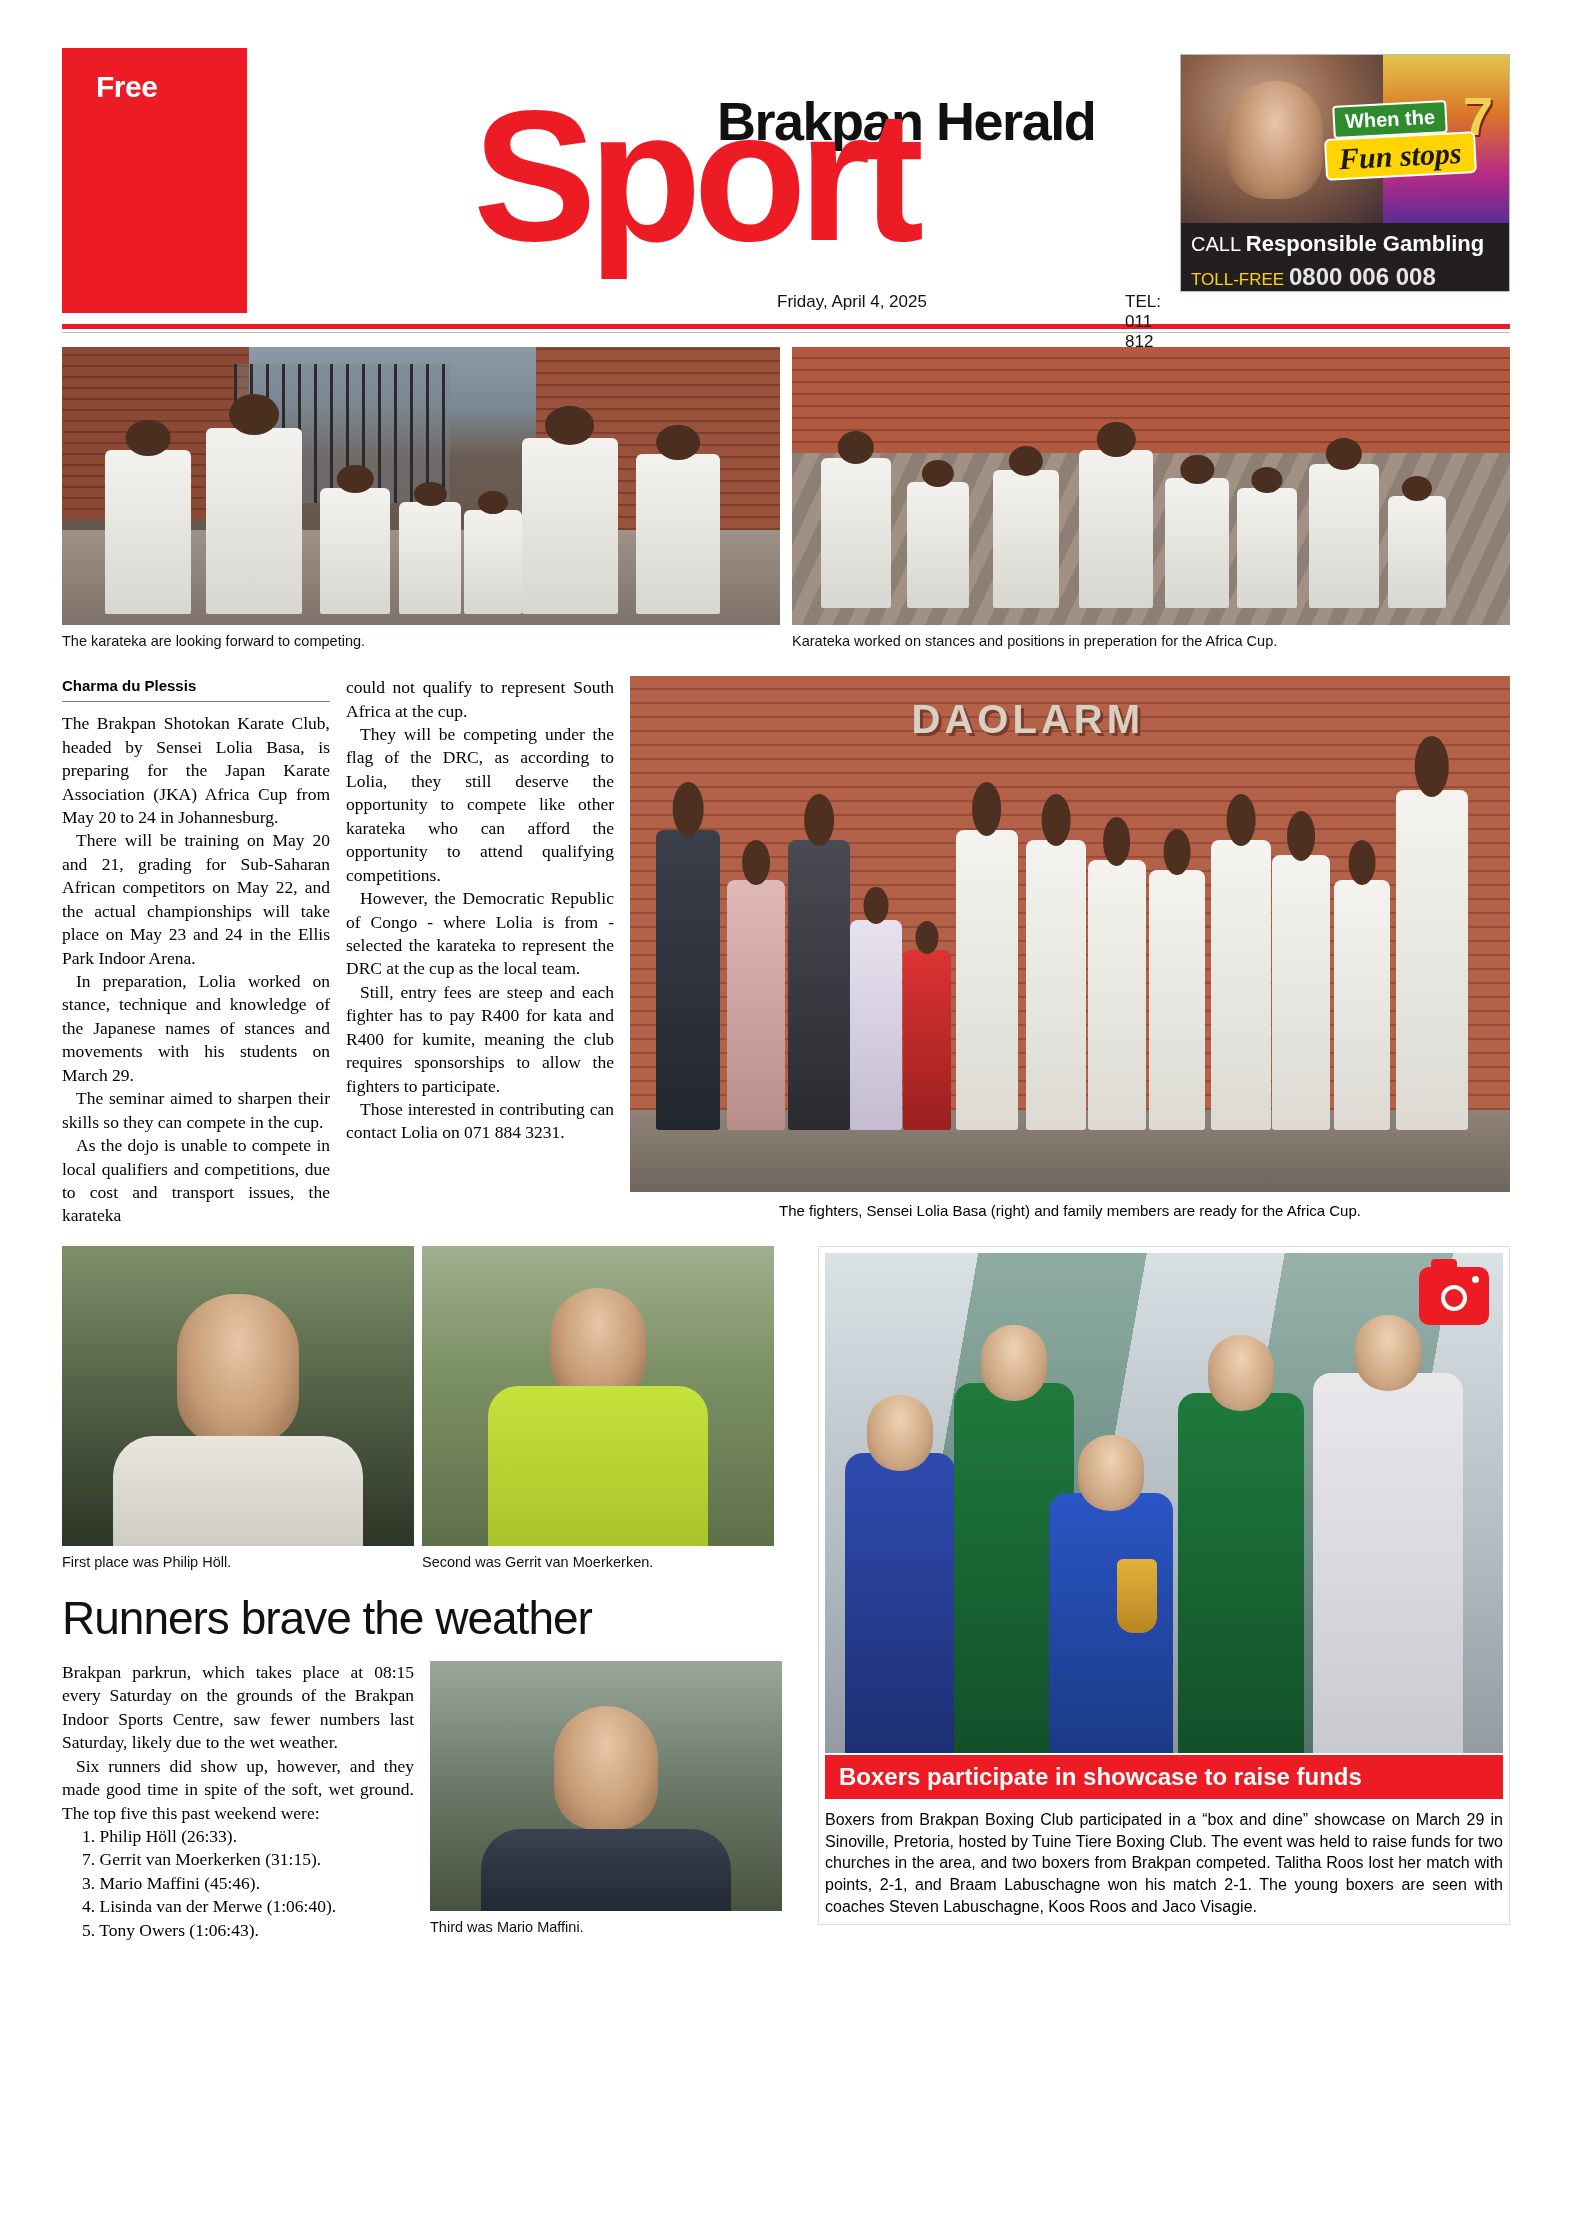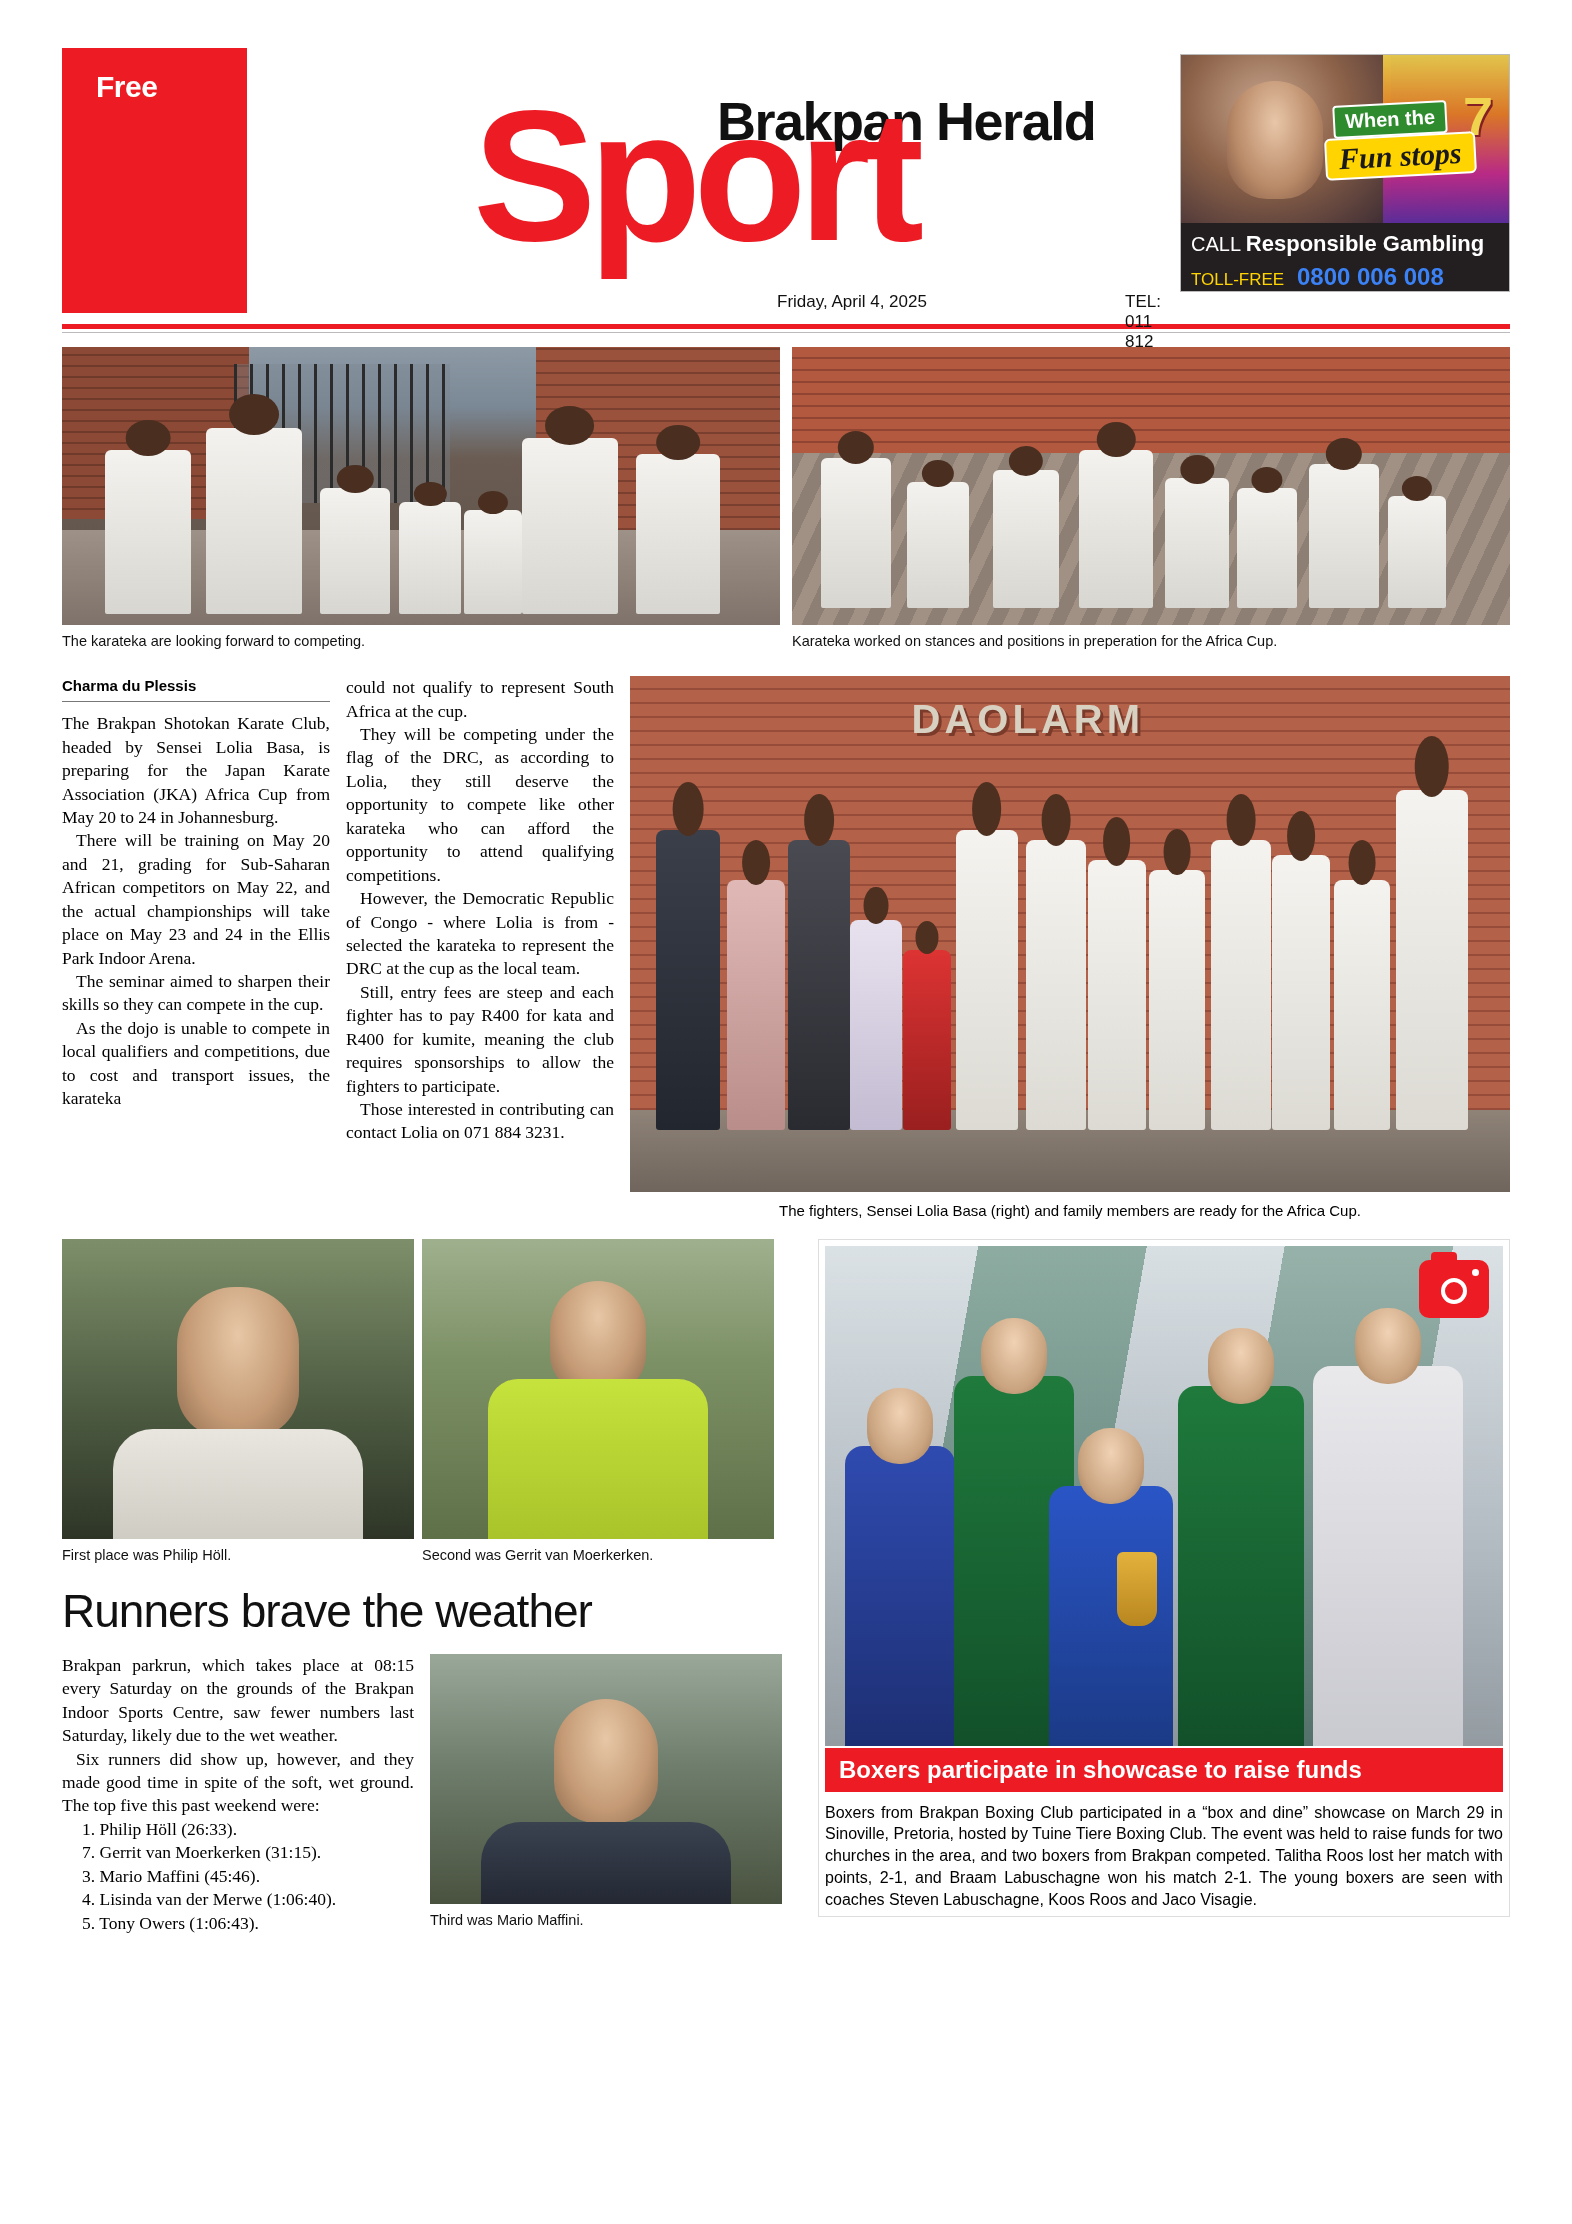--- a/index.html
+++ b/index.html
@@ -142,7 +142,7 @@
   .ad-strip .l1 { font-size: 20px; }
   .ad-strip .l1 b { font-size: 22px; }
   .ad-strip .l2 { font-size: 17px; color: #ffd400; margin-top: 6px; }
-  .ad-strip .l2 b { font-size: 24px; color: #3b82f6; margin-left: 8px; }
+  .ad-strip .l2 b { font-size: 24px; color: #e5e5e5; }
 
   .rule-red {
     height: 5px; background: #ed1c24; margin-top: 6px;

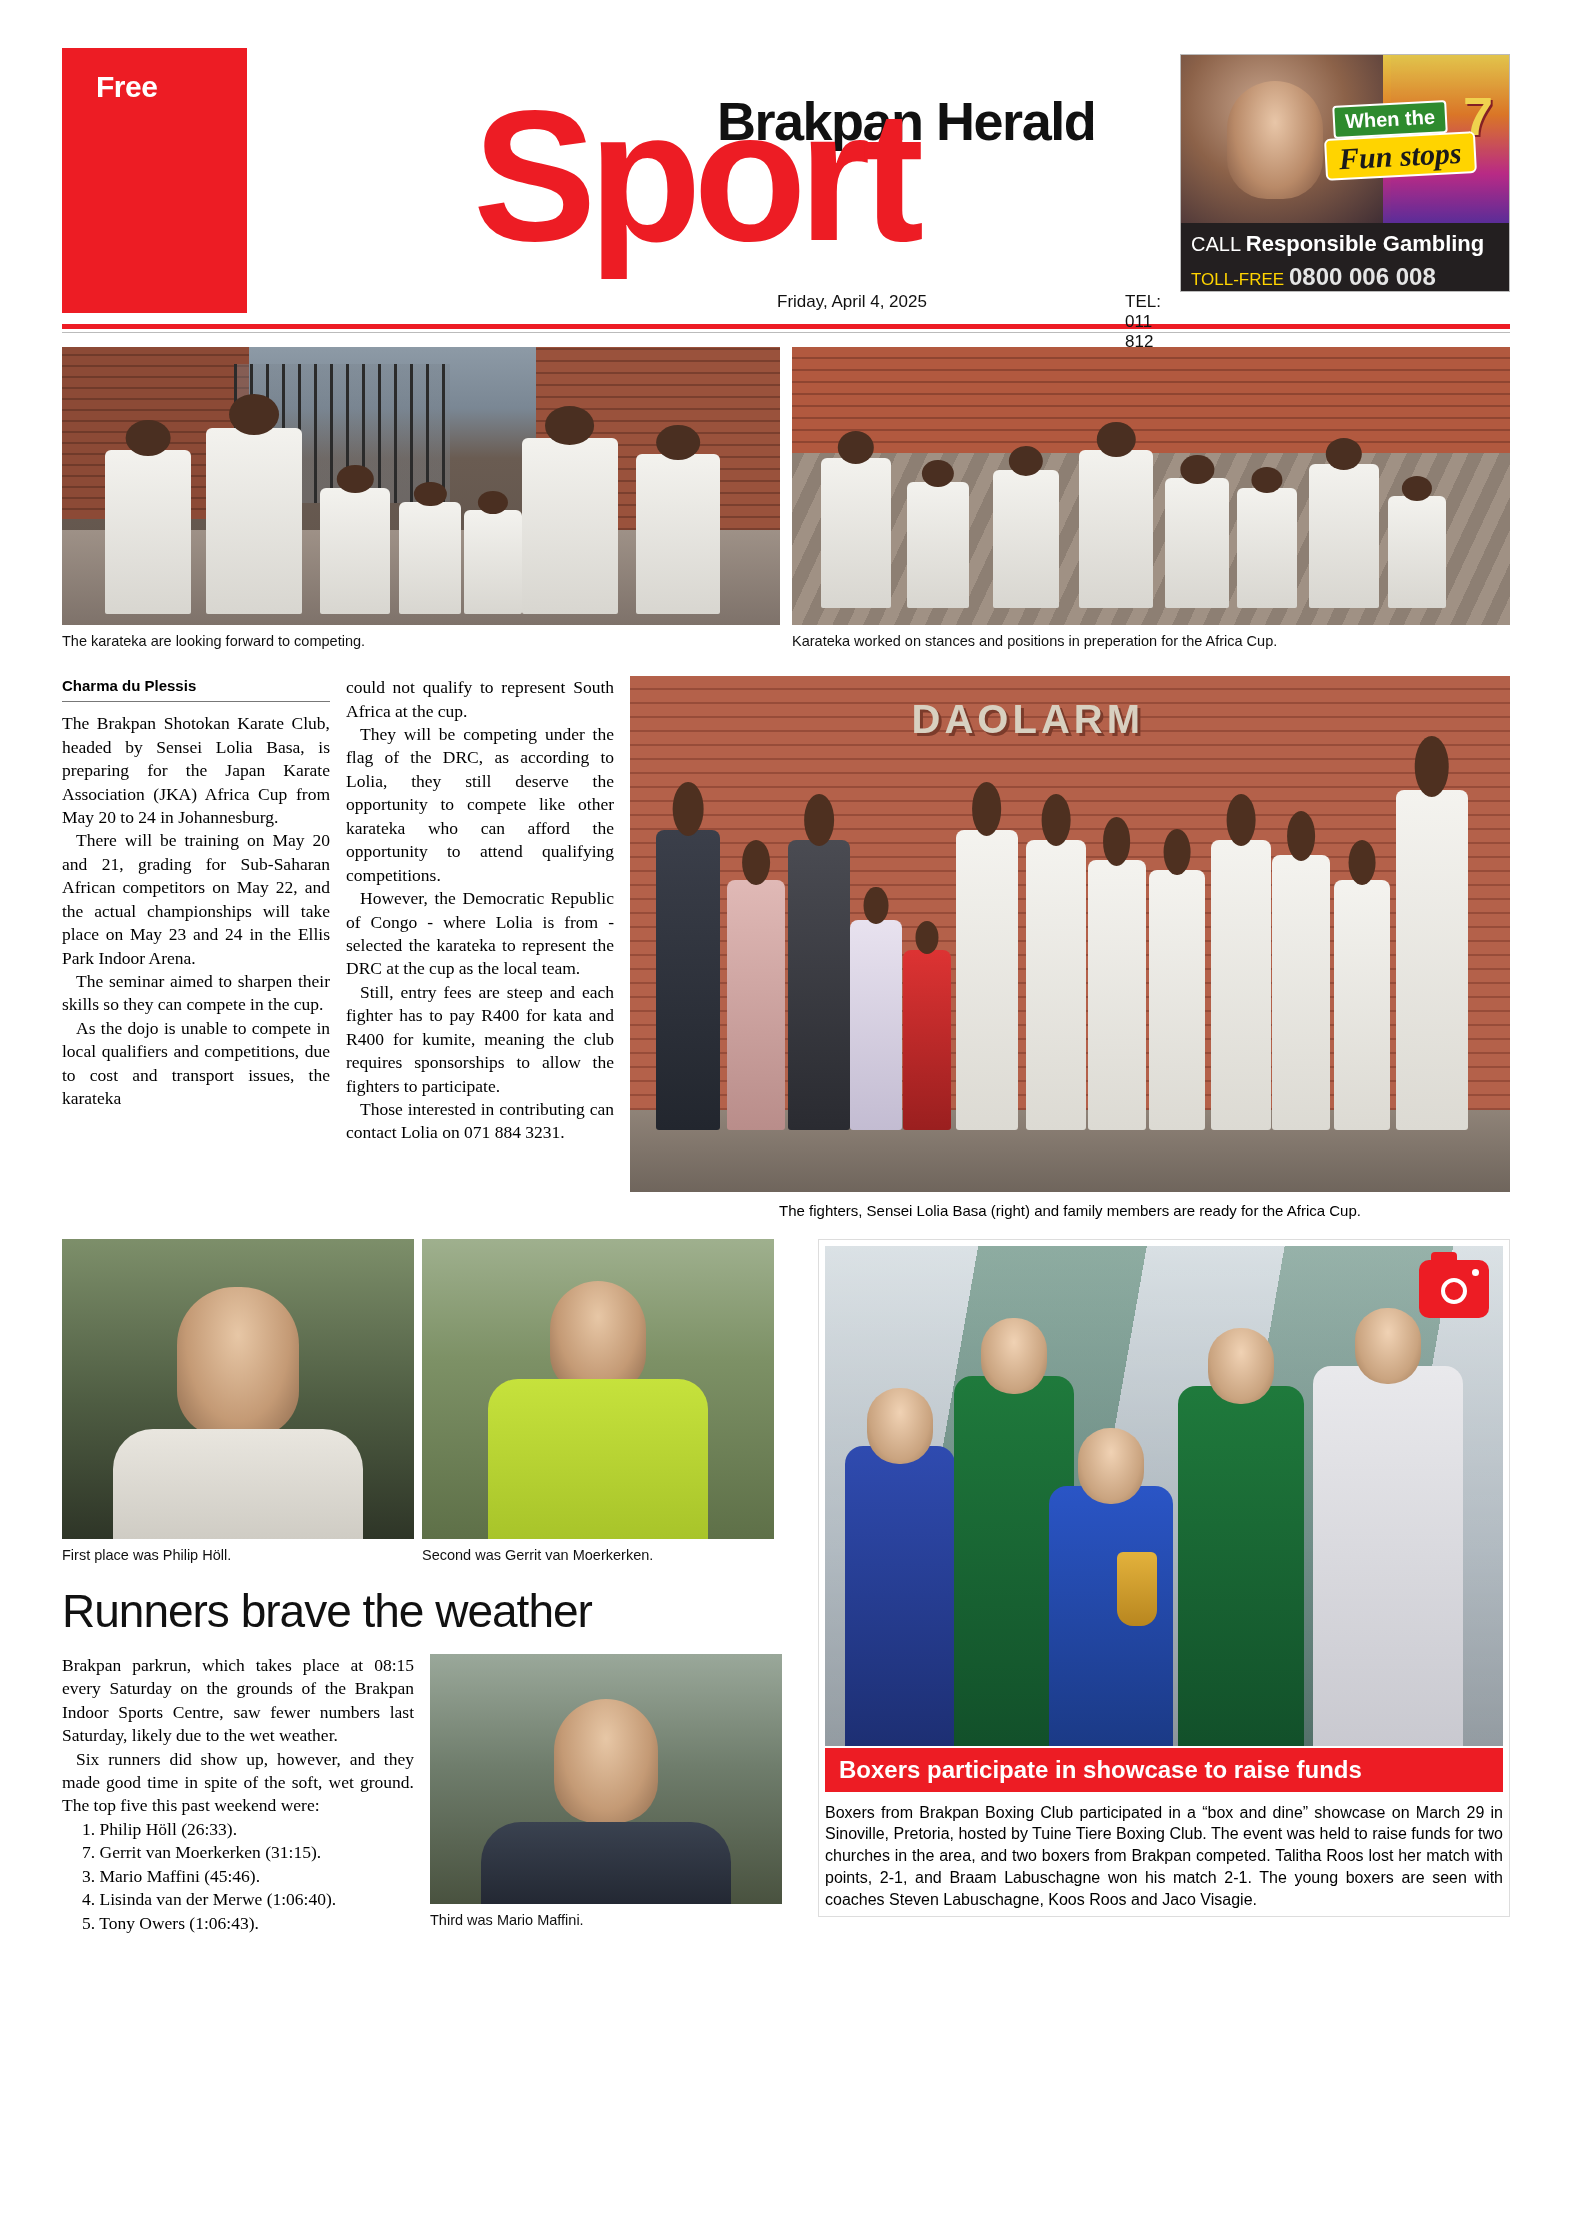--- a/index.html
+++ b/index.html
@@ -459,6 +459,7 @@
       <div class="byline">Charma du Plessis</div>
       <p class="first">The Brakpan Shotokan Karate Club, headed by Sensei Lolia Basa, is preparing for the Japan Karate Association (JKA) Africa Cup from May 20 to 24 in Johannesburg.</p>
       <p>There will be training on May 20 and 21, grading for Sub-Saharan African competitors on May 22, and the actual championships will take place on May 23 and 24 in the Ellis Park Indoor Arena.</p>
+      <p>In preparation, Lolia worked on stance, technique and knowledge of the Japanese names of stances and movements with his students on March 29.</p>
       <p>The seminar aimed to sharpen their skills so they can compete in the cup.</p>
       <p>As the dojo is unable to compete in local qualifiers and competitions, due to cost and transport issues, the karateka</p>
     </div>

